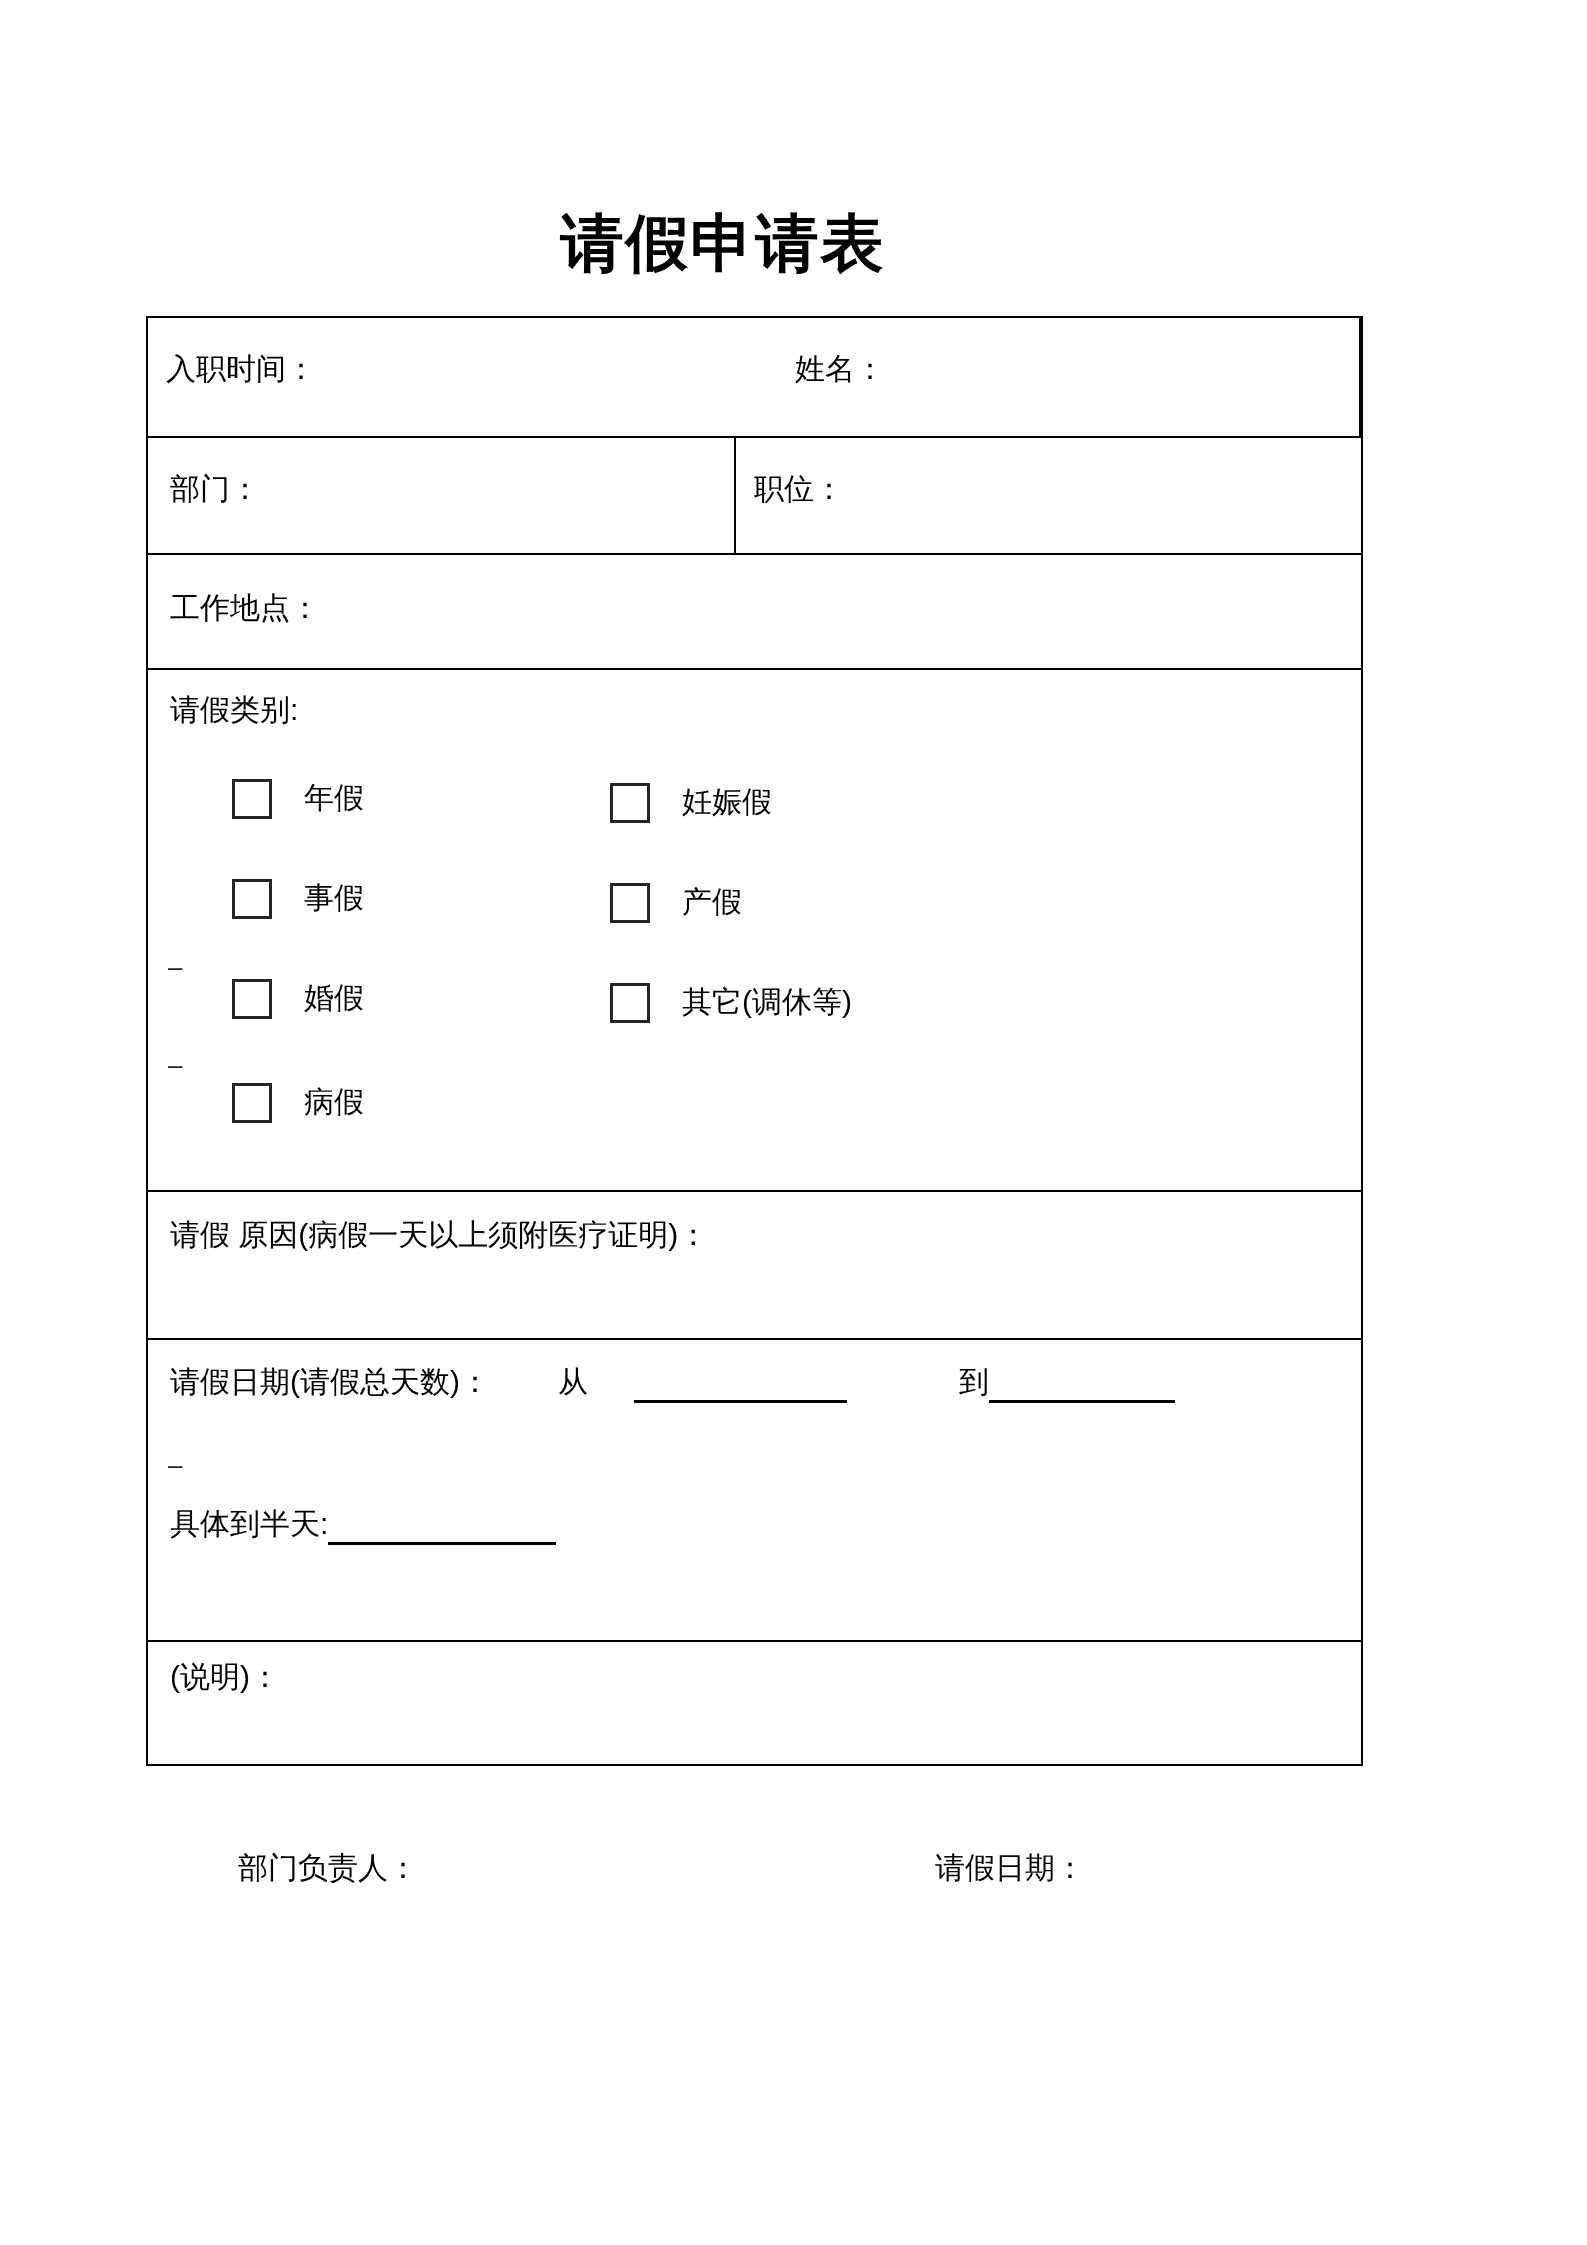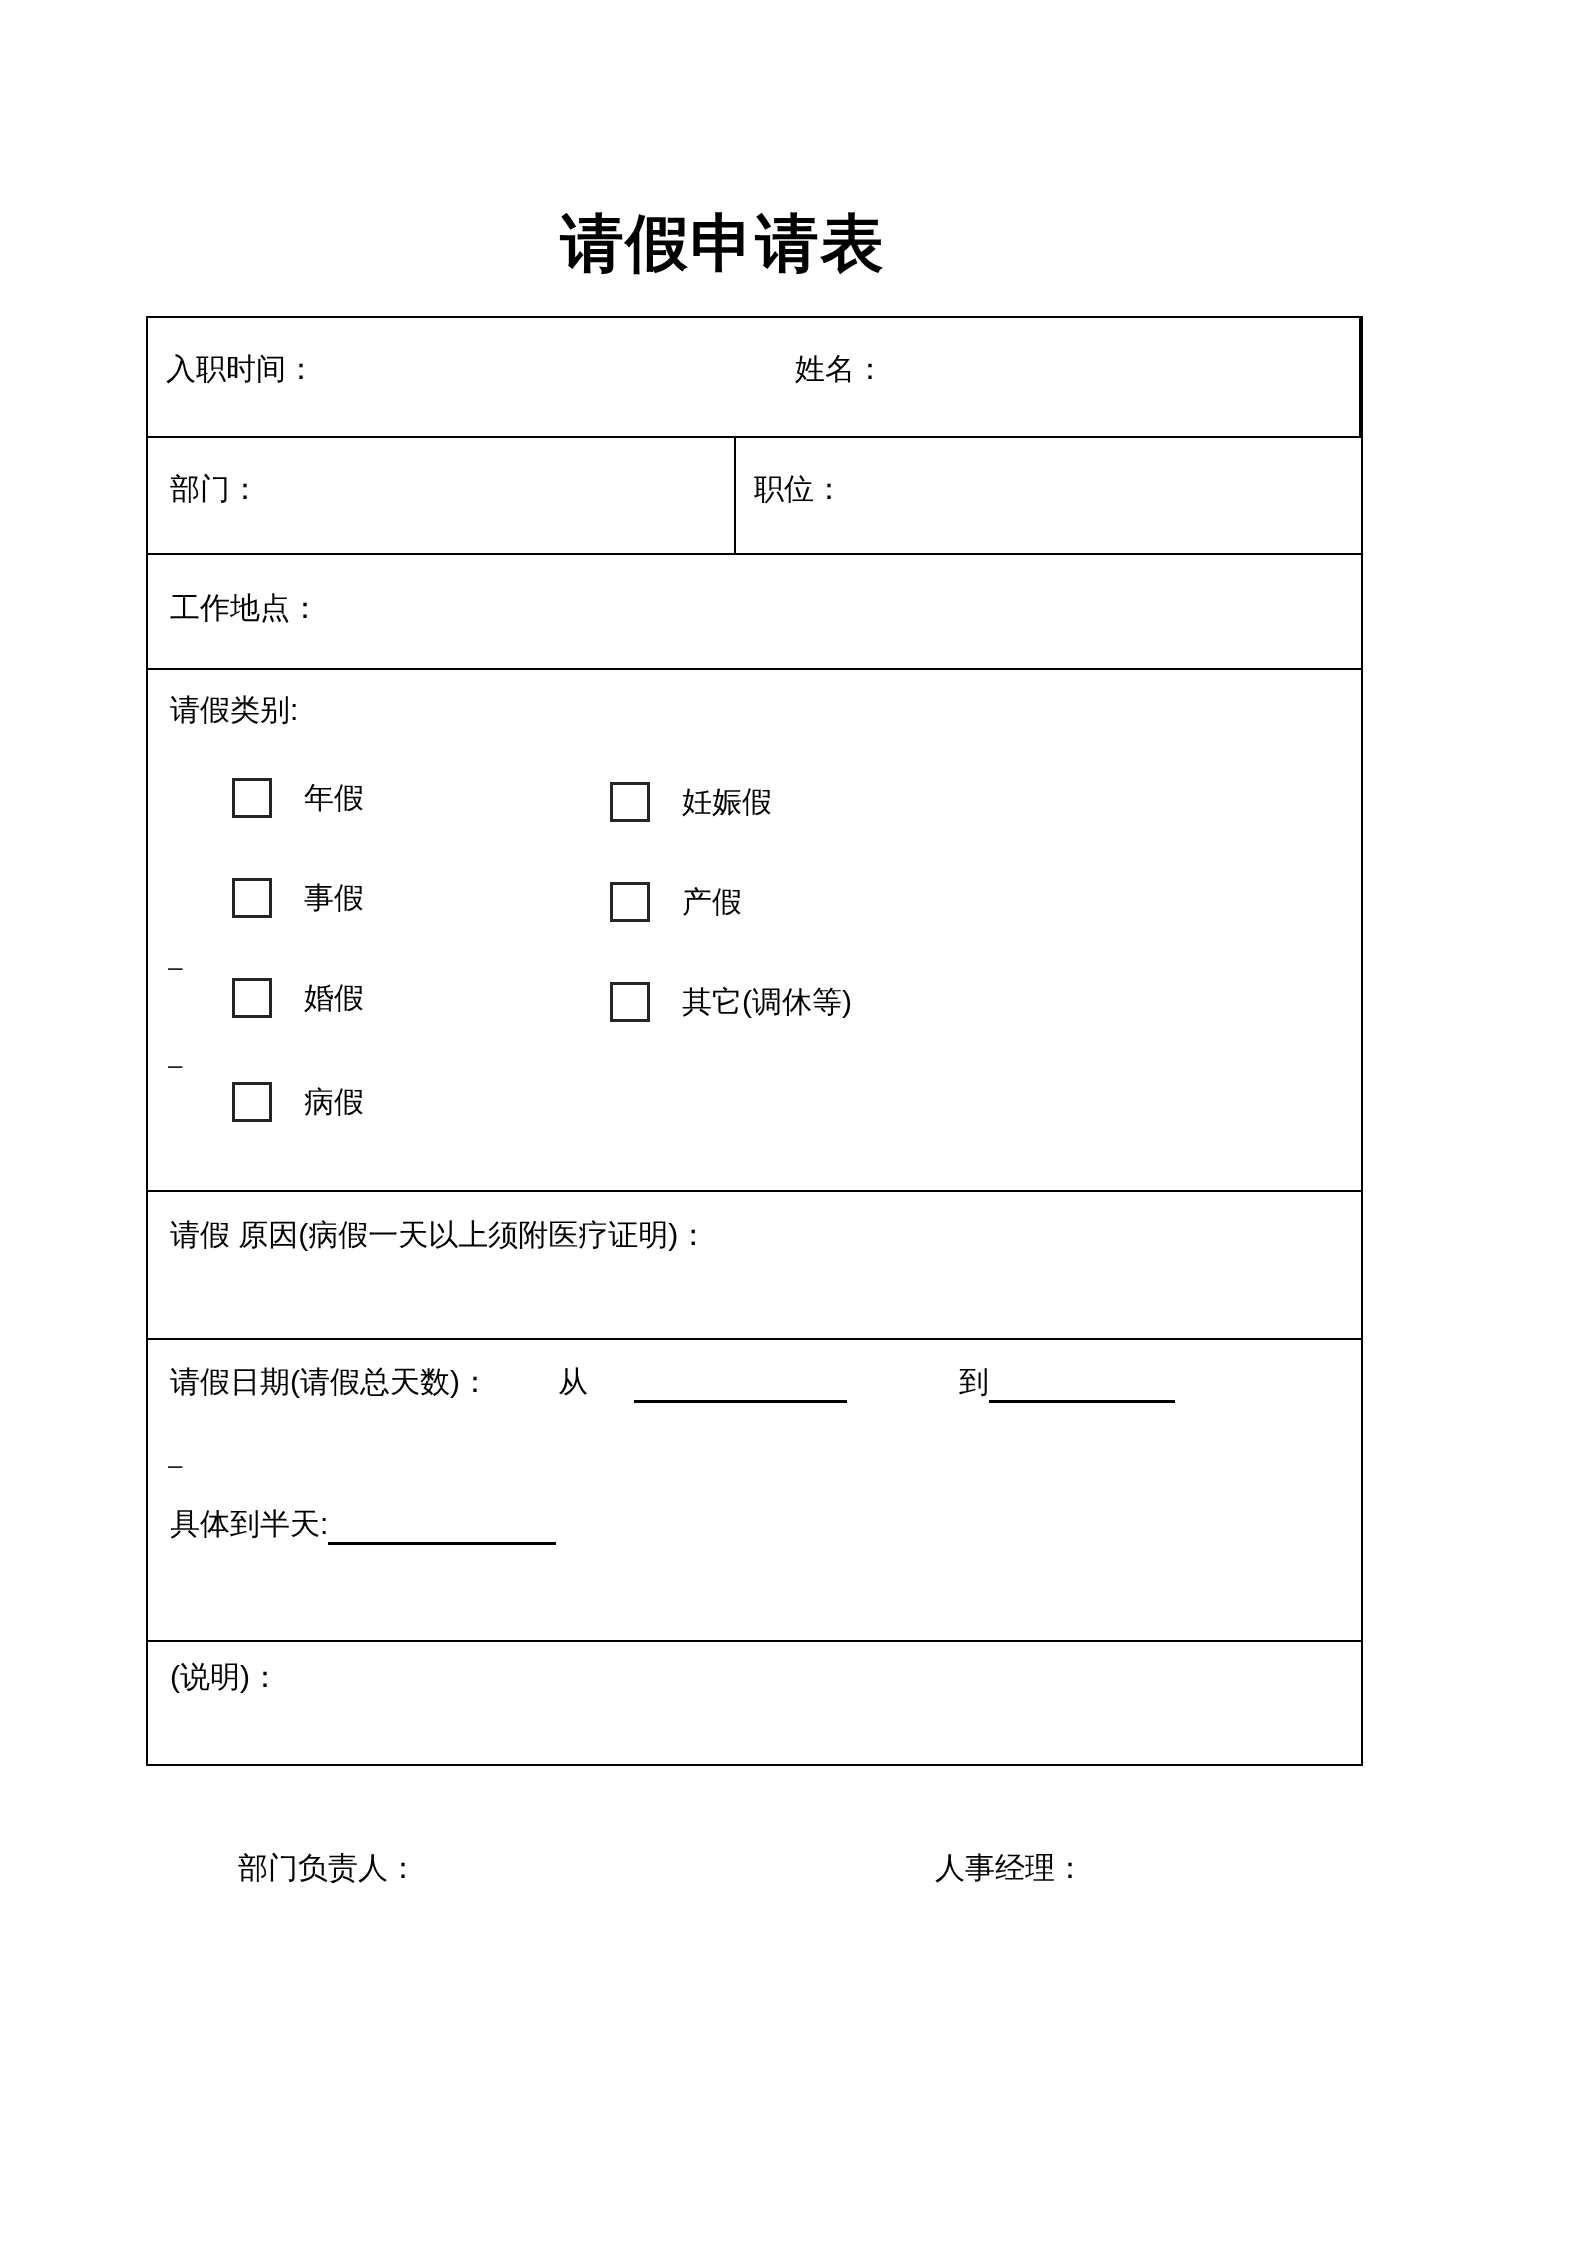--- a/index.html
+++ b/index.html
@@ -29,7 +29,7 @@
   .pad-r5 { padding:26px 0 0 22px; }
   .pad-r7 { padding:18px 0 0 22px; }
   .section-label { position:absolute; top:20px; left:22px; font-size:30px; }
-  .opt { position:absolute; display:flex; }
+  .opt { position:absolute; display:flex; align-items:center; }
   .opt .box {
     width:34px; height:34px; border:3px solid #262626; background:#fff;
     flex:0 0 auto;

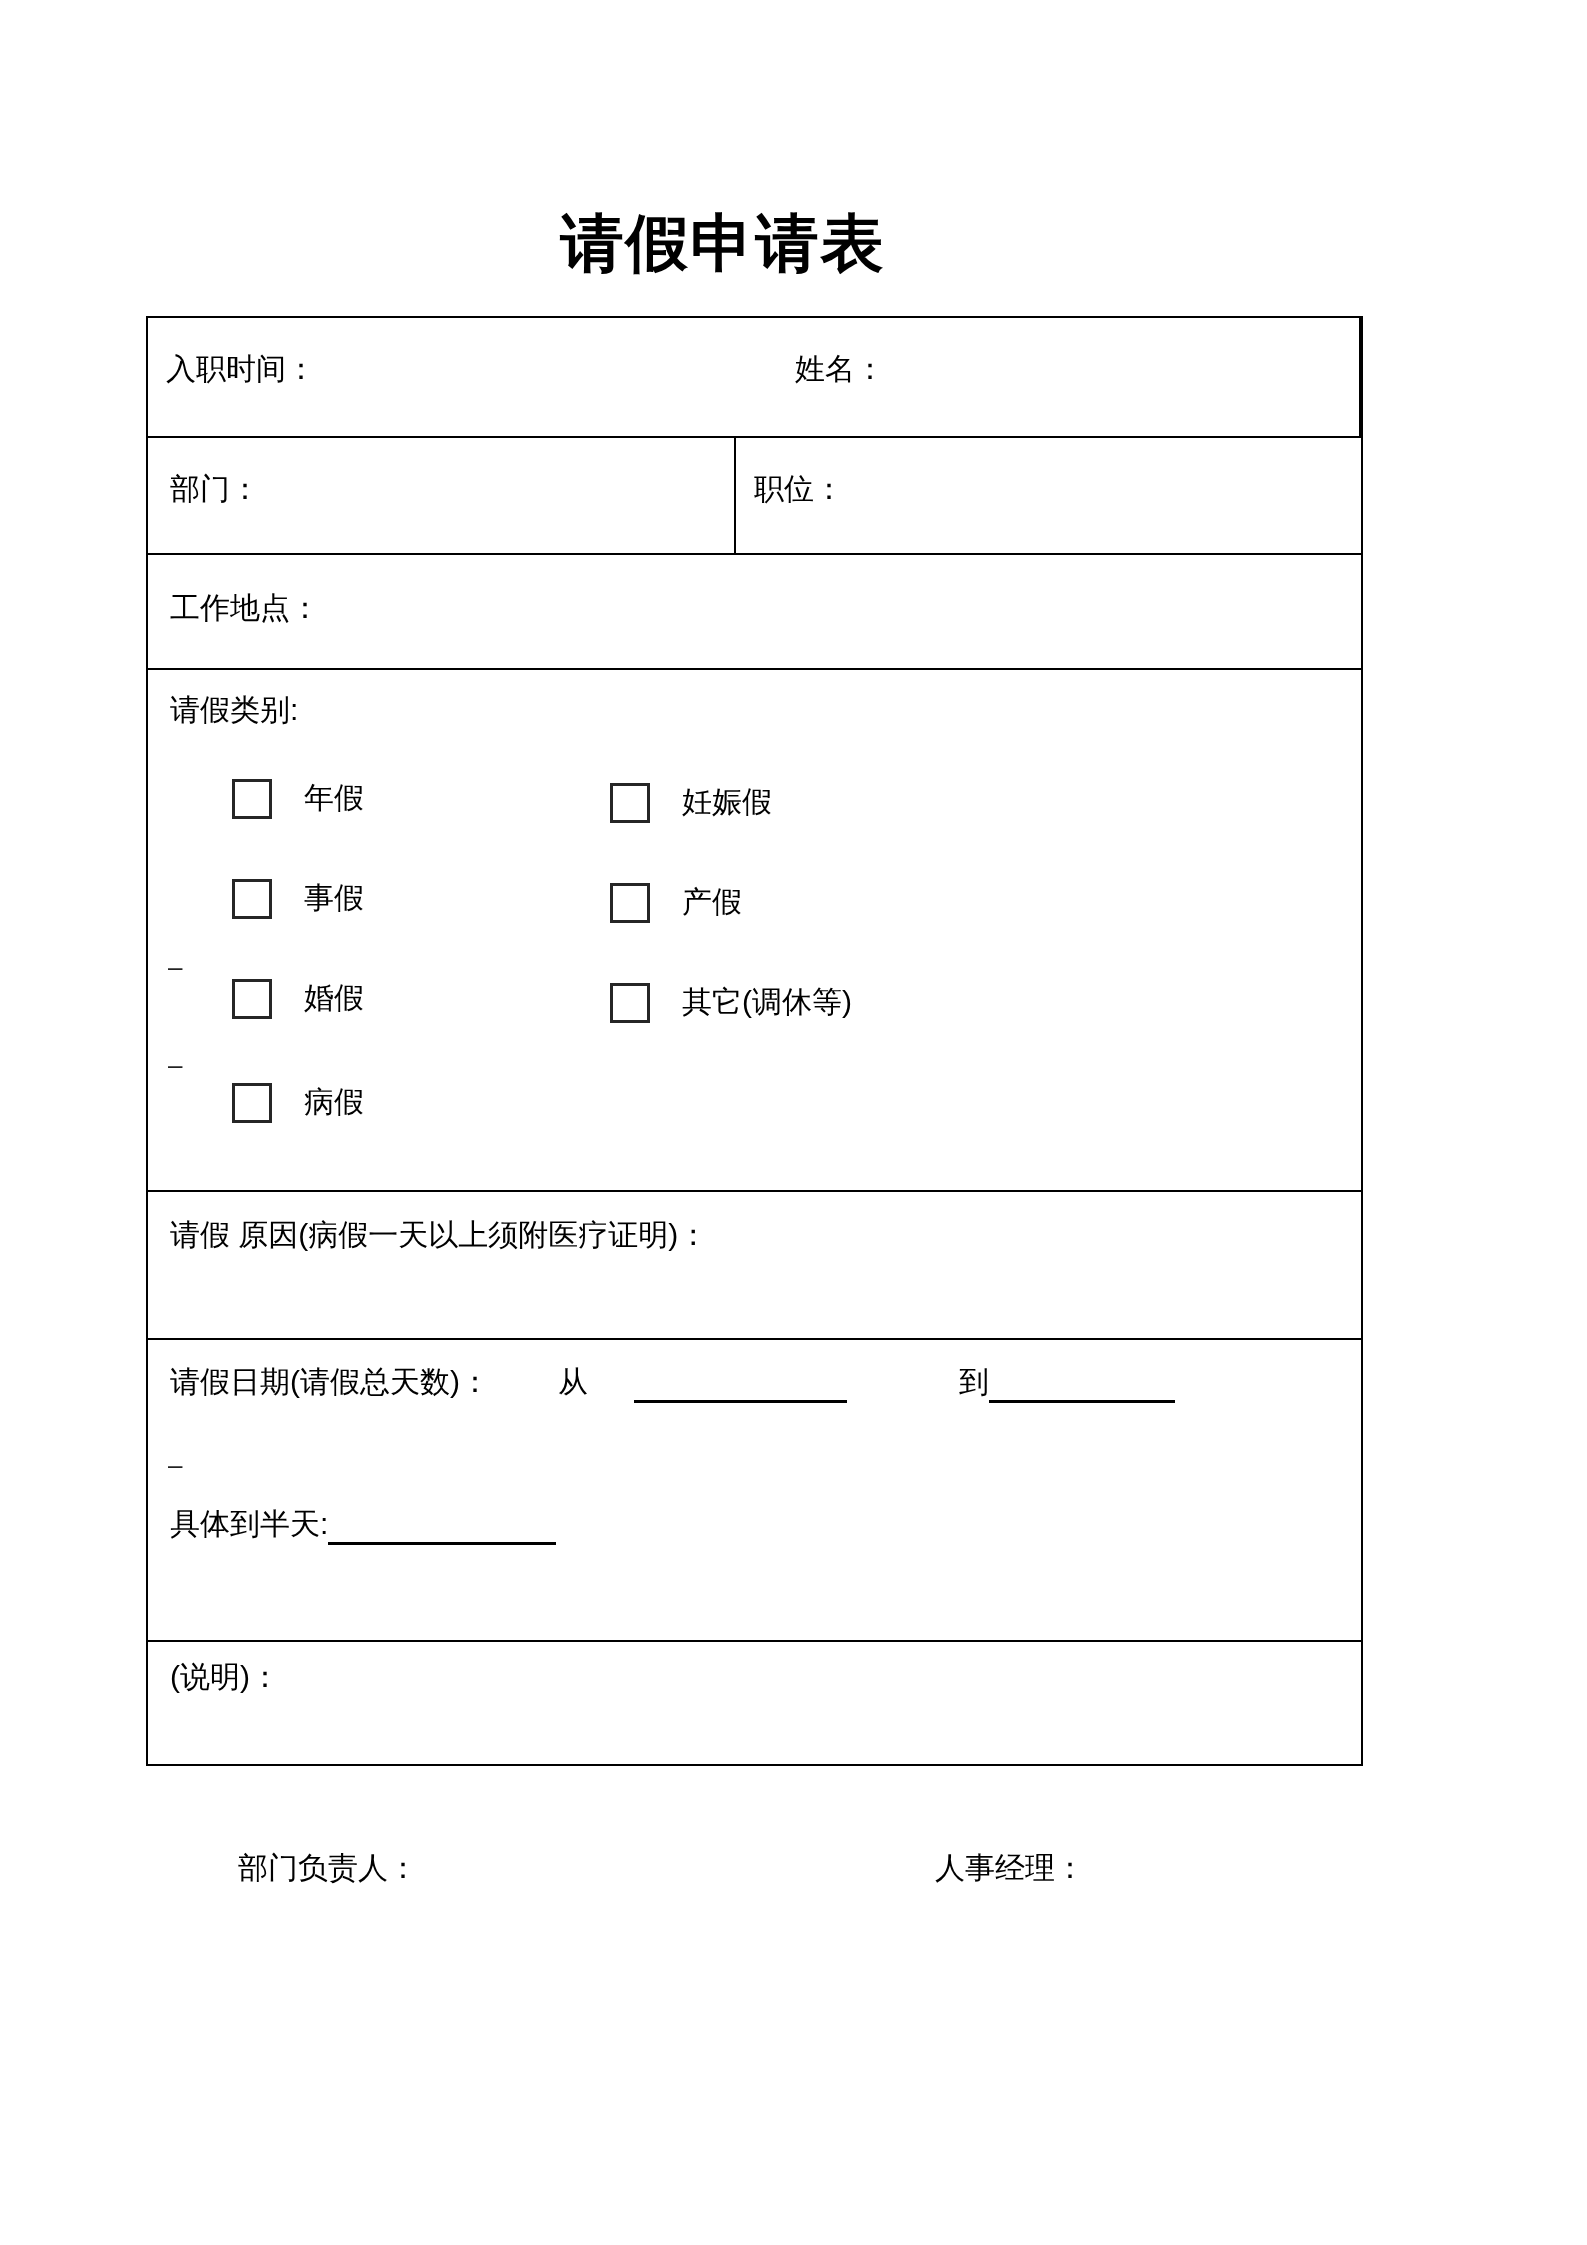--- a/index.html
+++ b/index.html
@@ -151,7 +151,7 @@
   </div>
 
   <span class="sign sign-dept">部门负责人：</span>
-  <span class="sign sign-hr">人事经理：</span>
+  <span class="sign sign-hr">请假日期：</span>
 
 </div>
 

